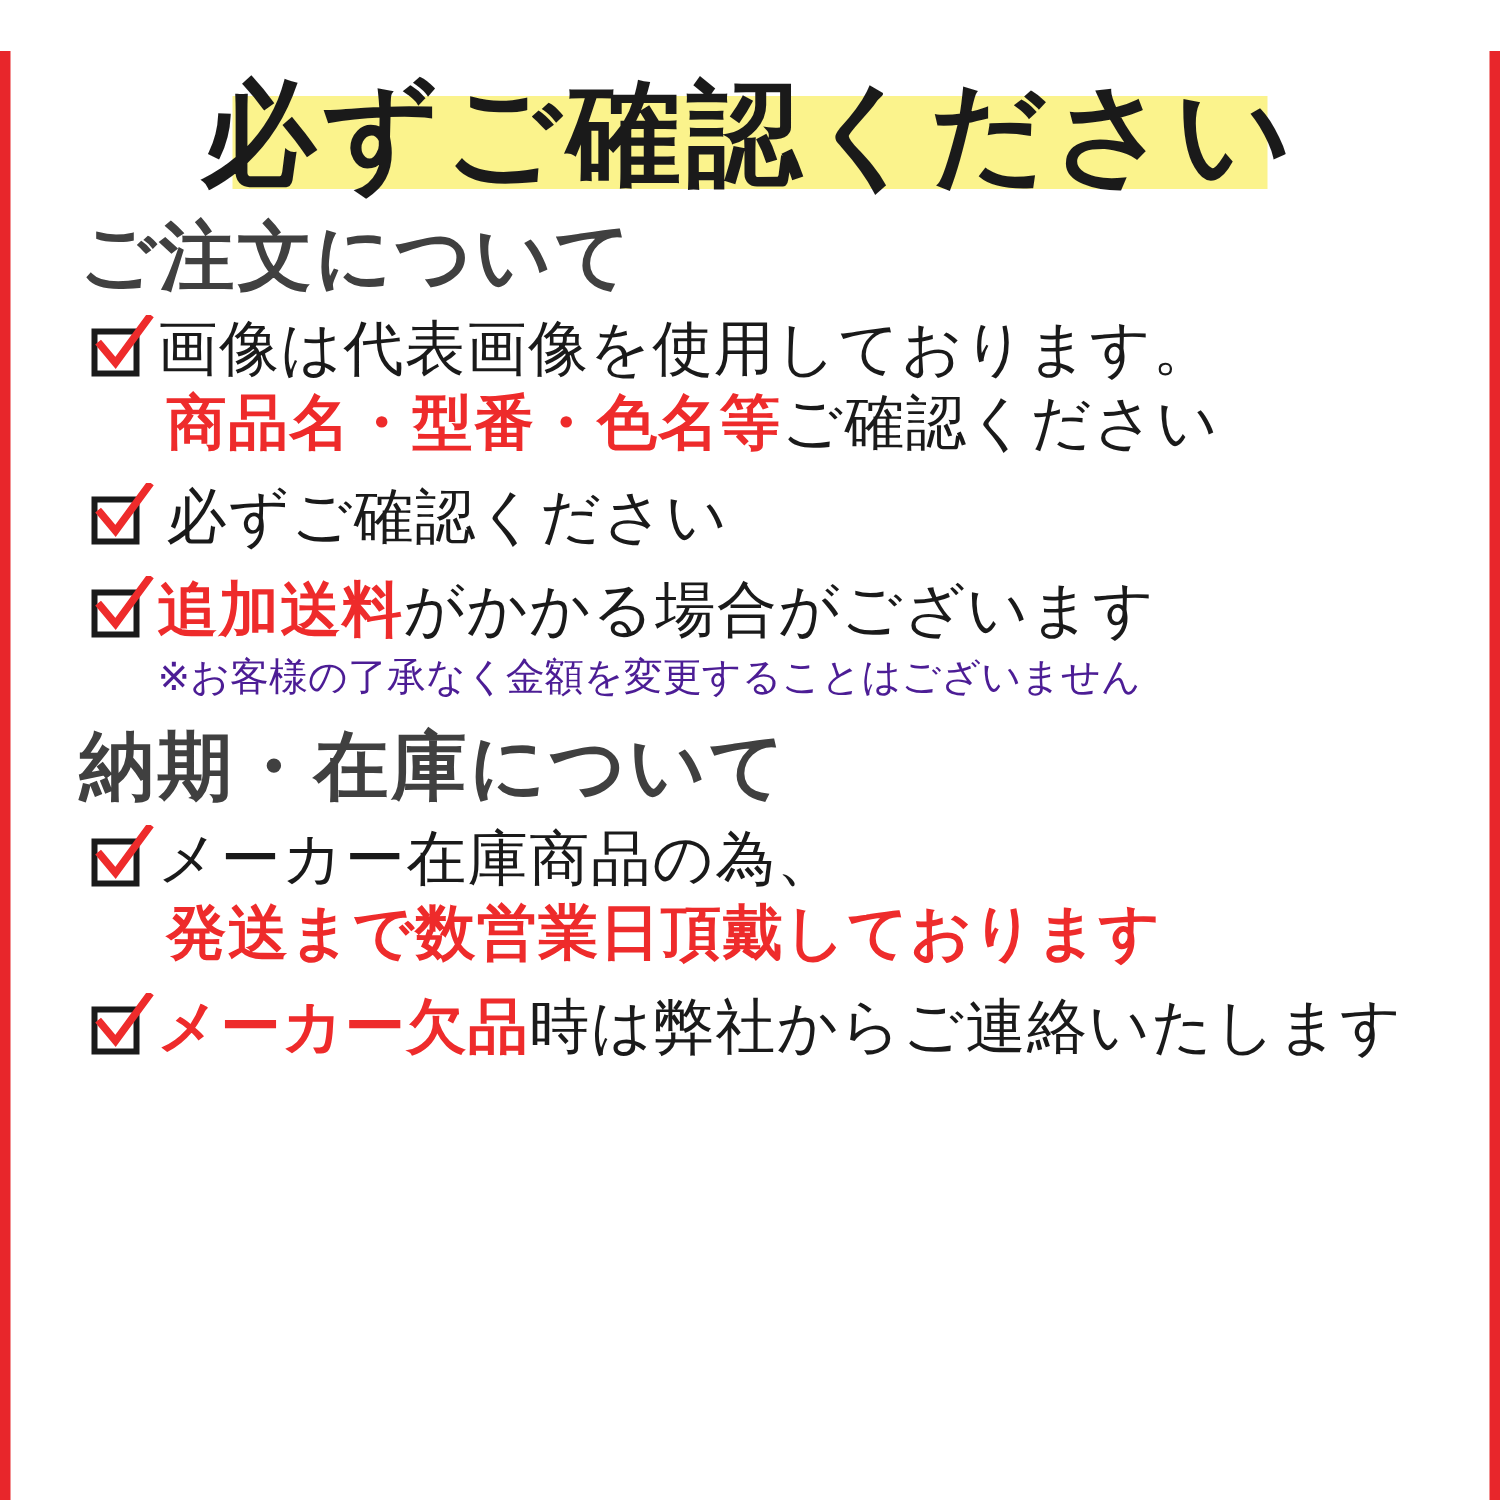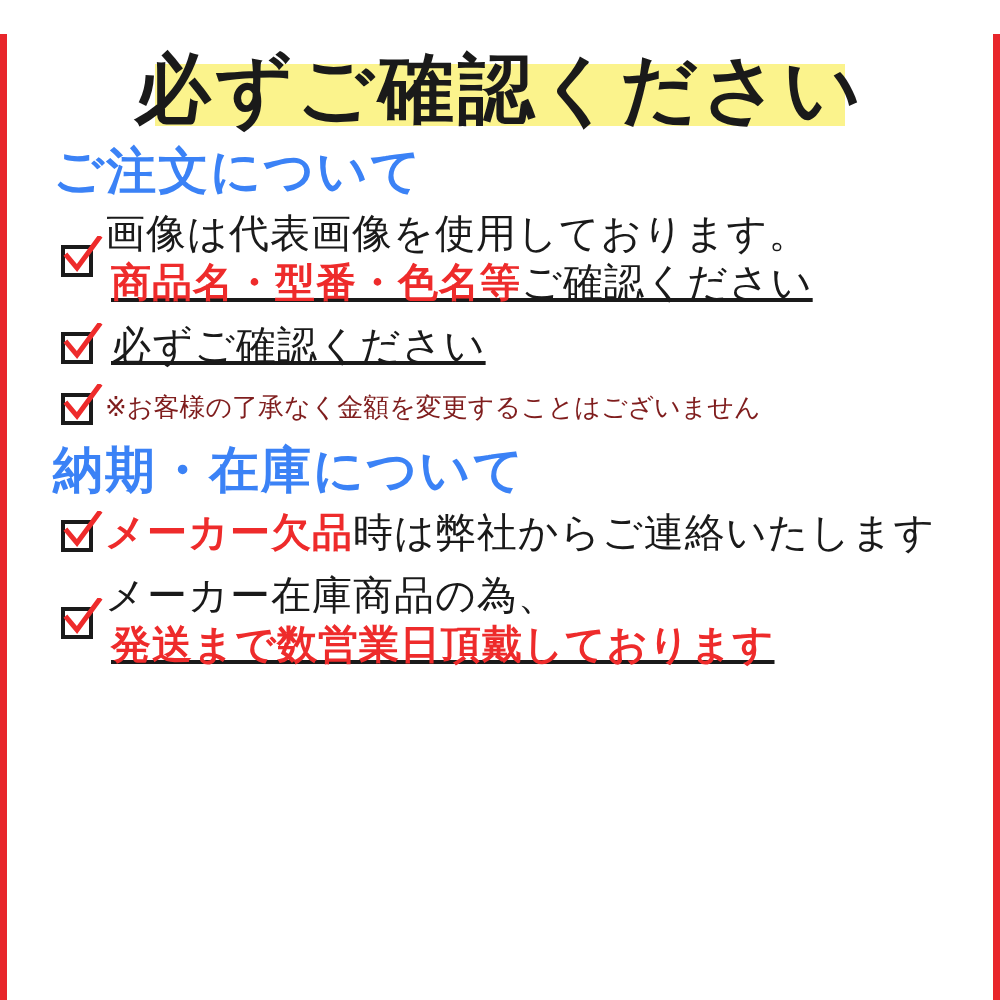--- a/index.html
+++ b/index.html
@@ -64,7 +64,7 @@
   .section-heading {
     font-size: 50px;
     font-weight: bold;
-    color: #3b82f6;
+    color: #404040;
     letter-spacing: 2px;
     line-height: 1.1;
     margin: 0 0 10px 16px;

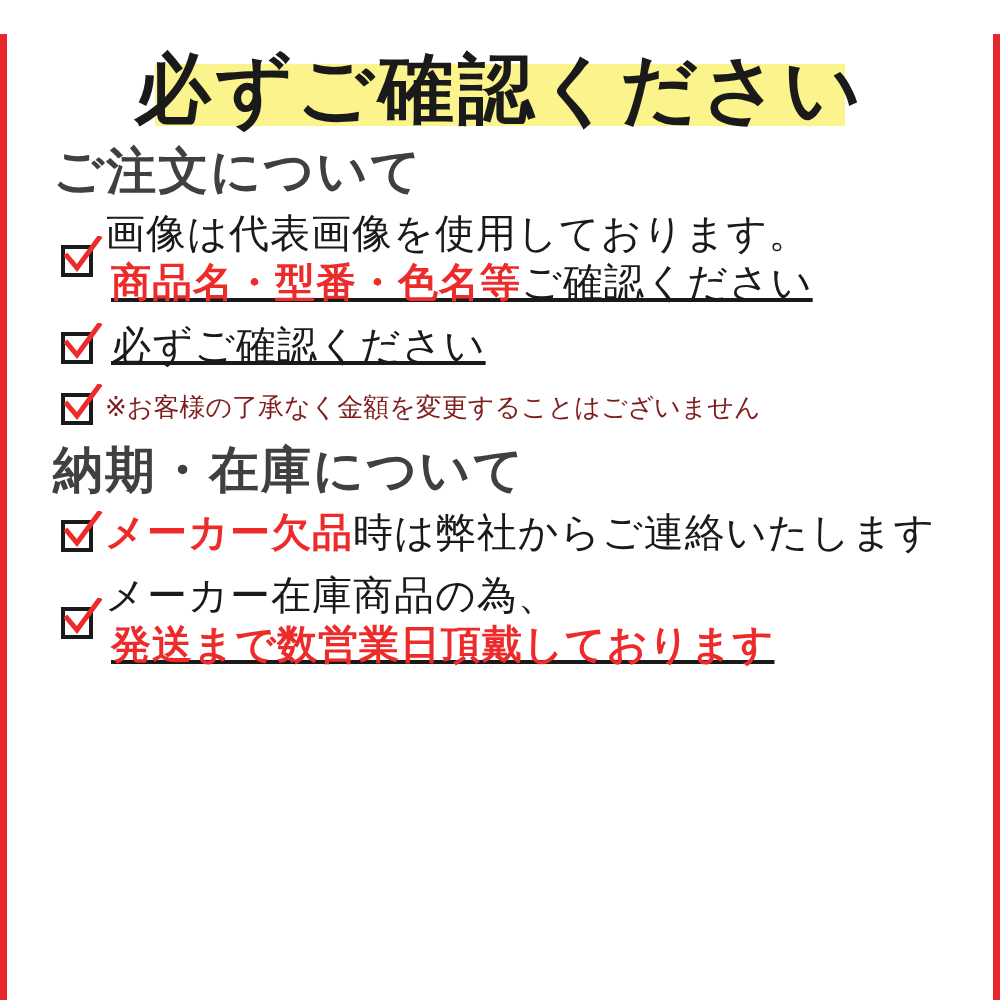--- a/index.html
+++ b/index.html
@@ -76,7 +76,7 @@
   
   .item {
     display: flex;
-    align-items: center;
+    align-items: flex-start;
     margin: 0 0 14px 22px;
   }
   .check-icon {

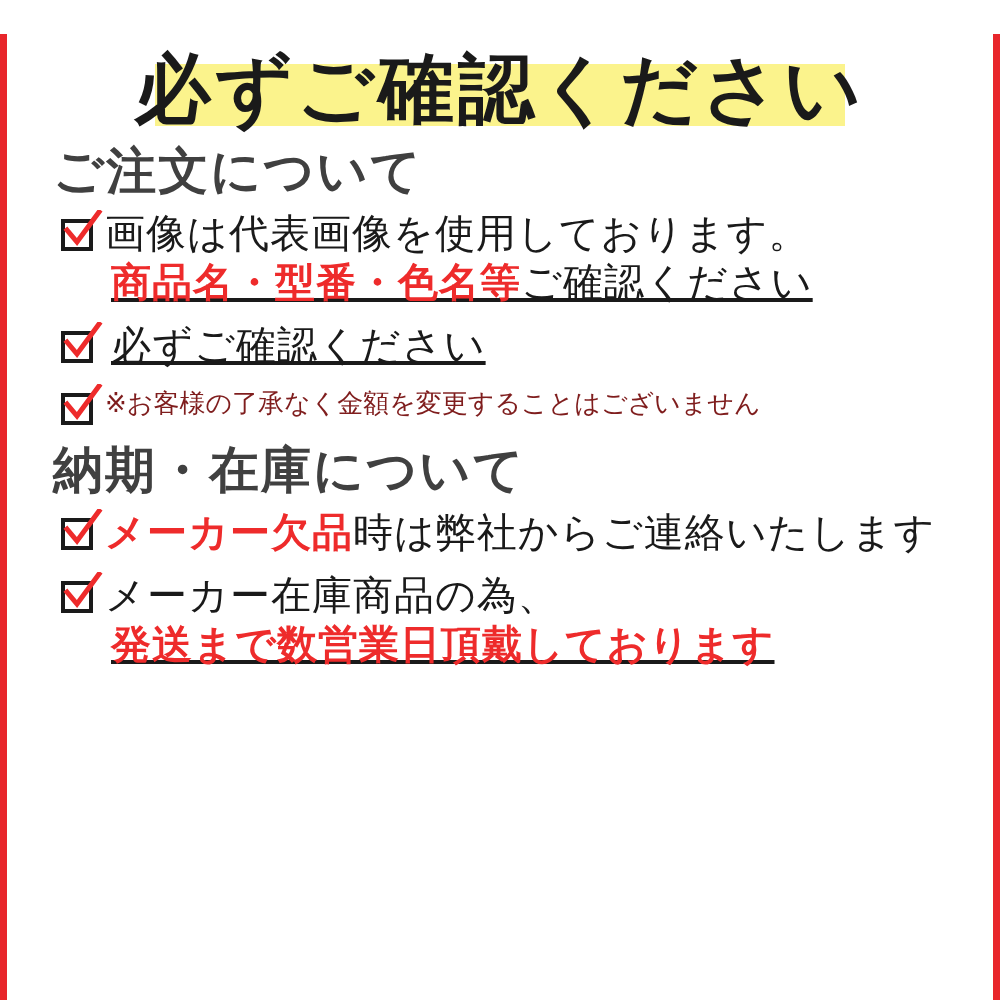--- a/index.html
+++ b/index.html
@@ -120,7 +120,6 @@
   }
   .line.indent {
     padding-left: 6px;
-    text-decoration: underline;
   }
   .note {
     font-size: 26px;

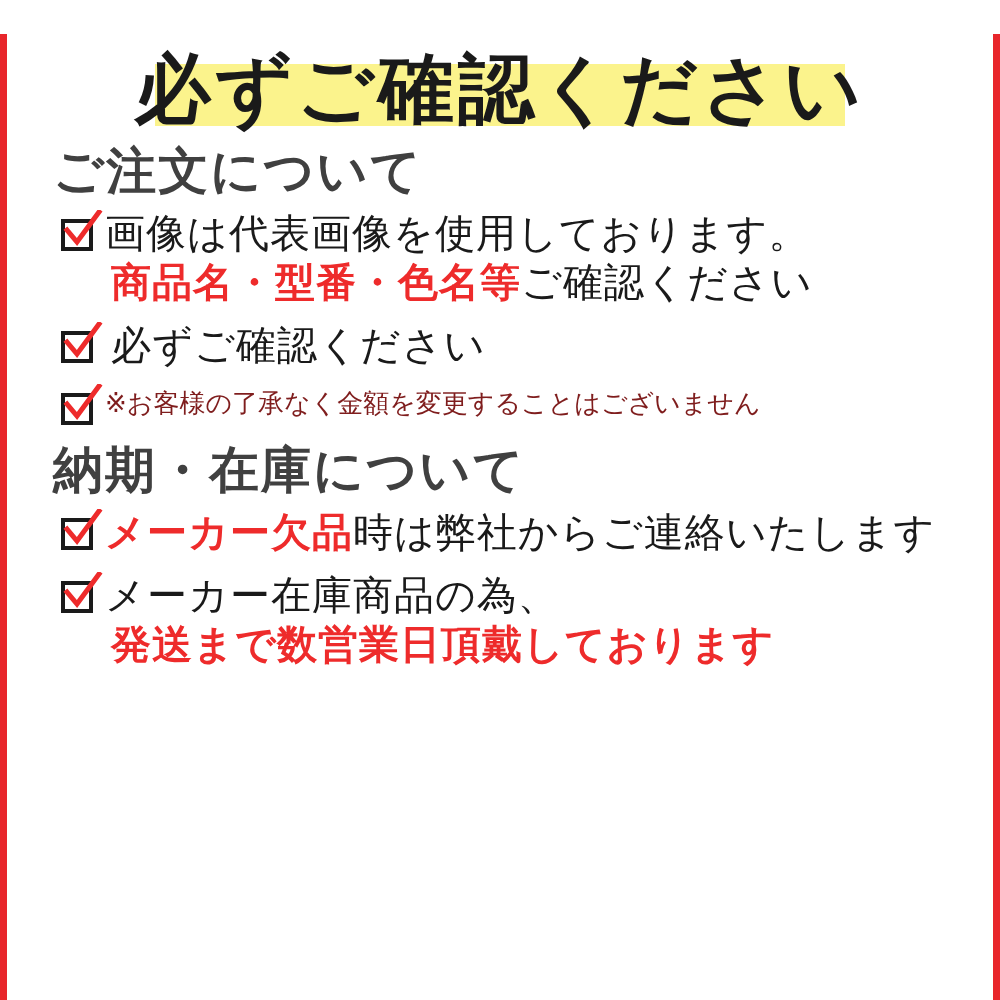--- a/index.html
+++ b/index.html
@@ -174,6 +174,7 @@
             </svg>
           </span>
           <div class="lines">
+            <div class="line"><span class="red">追加送料</span><span>がかかる場合がございます</span></div>
             <div class="note">※お客様の了承なく金額を変更することはございません</div>
           </div>
         </div>

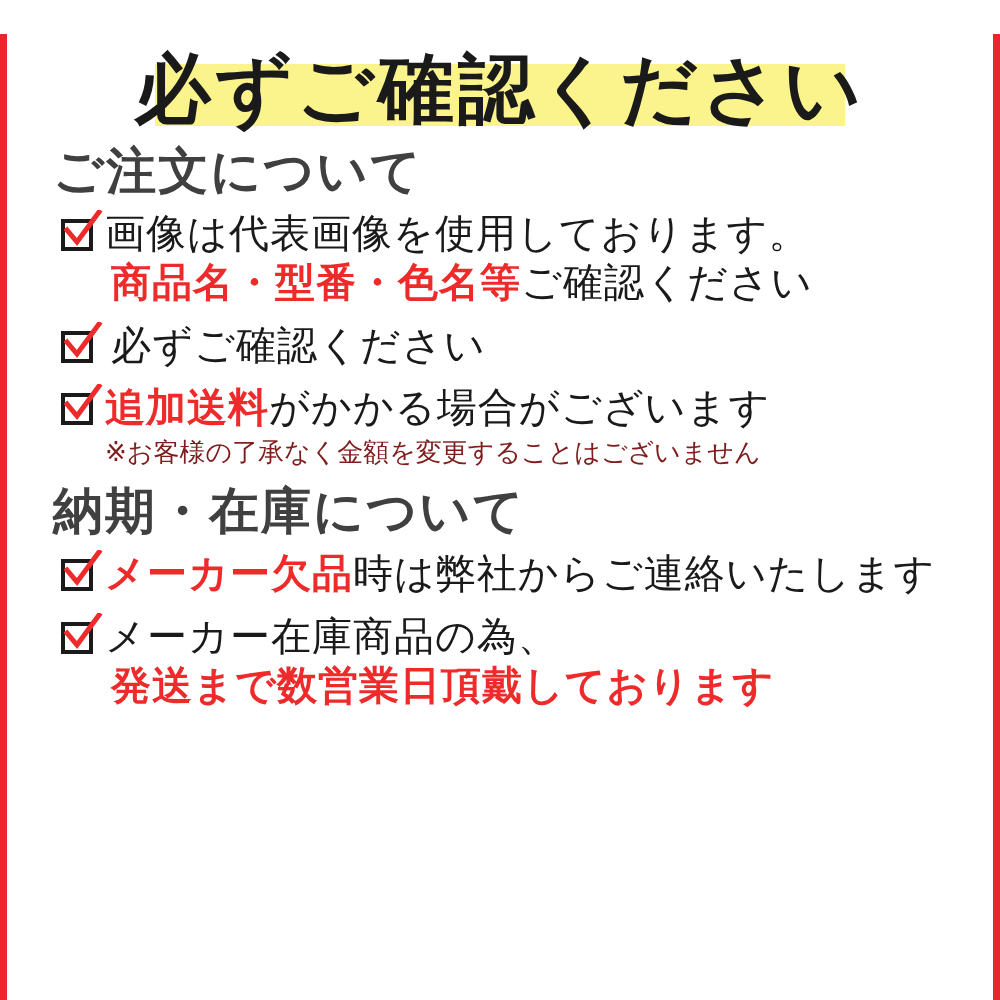--- a/index.html
+++ b/index.html
@@ -123,7 +123,7 @@
   }
   .note {
     font-size: 26px;
-    color: #7f1d1d;
+    color: #4c1d95;
     letter-spacing: 0px;
     line-height: 1.3;
     margin-top: 4px;

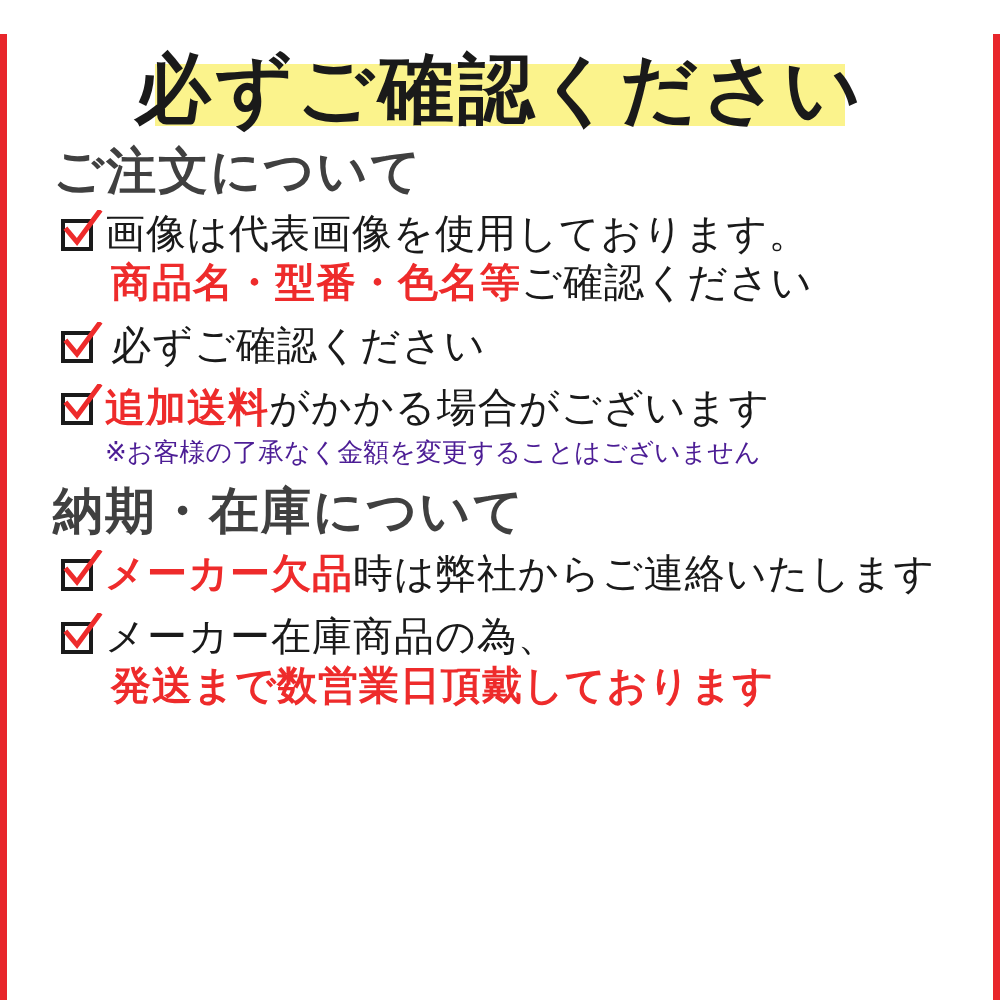--- a/index.html
+++ b/index.html
@@ -187,21 +187,21 @@
             </svg>
           </span>
           <div class="lines">
-            <div class="line"><span class="red">メーカー欠品</span><span>時は弊社からご連絡いたします</span></div>
-          </div>
-        </div>
-        <div class="item">
-          <span class="check-icon">
-            <span class="box"></span>
-            <svg class="tick" viewBox="0 0 40 42" xmlns="http://www.w3.org/2000/svg">
-              <path d="M4 20 L14 32 L36 2" fill="none" stroke="#ee2b2b" stroke-width="5" stroke-linecap="square" stroke-linejoin="miter"></path>
-            </svg>
-          </span>
-          <div class="lines">
             <div class="line"><span>メーカー在庫商品の為、</span></div>
             <div class="line indent"><span class="red">発送まで数営業日頂戴しております</span></div>
           </div>
         </div>
+        <div class="item">
+          <span class="check-icon">
+            <span class="box"></span>
+            <svg class="tick" viewBox="0 0 40 42" xmlns="http://www.w3.org/2000/svg">
+              <path d="M4 20 L14 32 L36 2" fill="none" stroke="#ee2b2b" stroke-width="5" stroke-linecap="square" stroke-linejoin="miter"></path>
+            </svg>
+          </span>
+          <div class="lines">
+            <div class="line"><span class="red">メーカー欠品</span><span>時は弊社からご連絡いたします</span></div>
+          </div>
+        </div>
       </div>
 
   </div>

